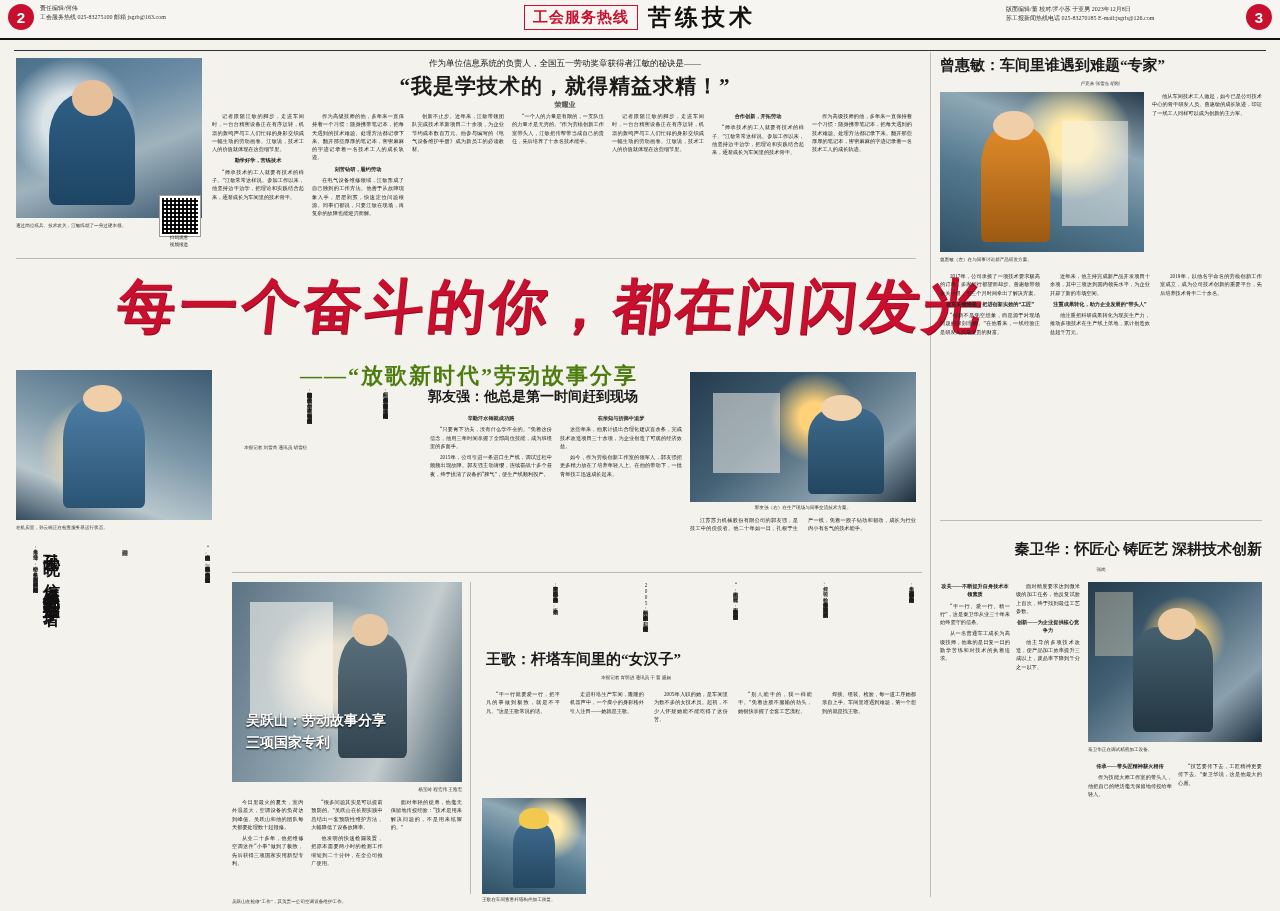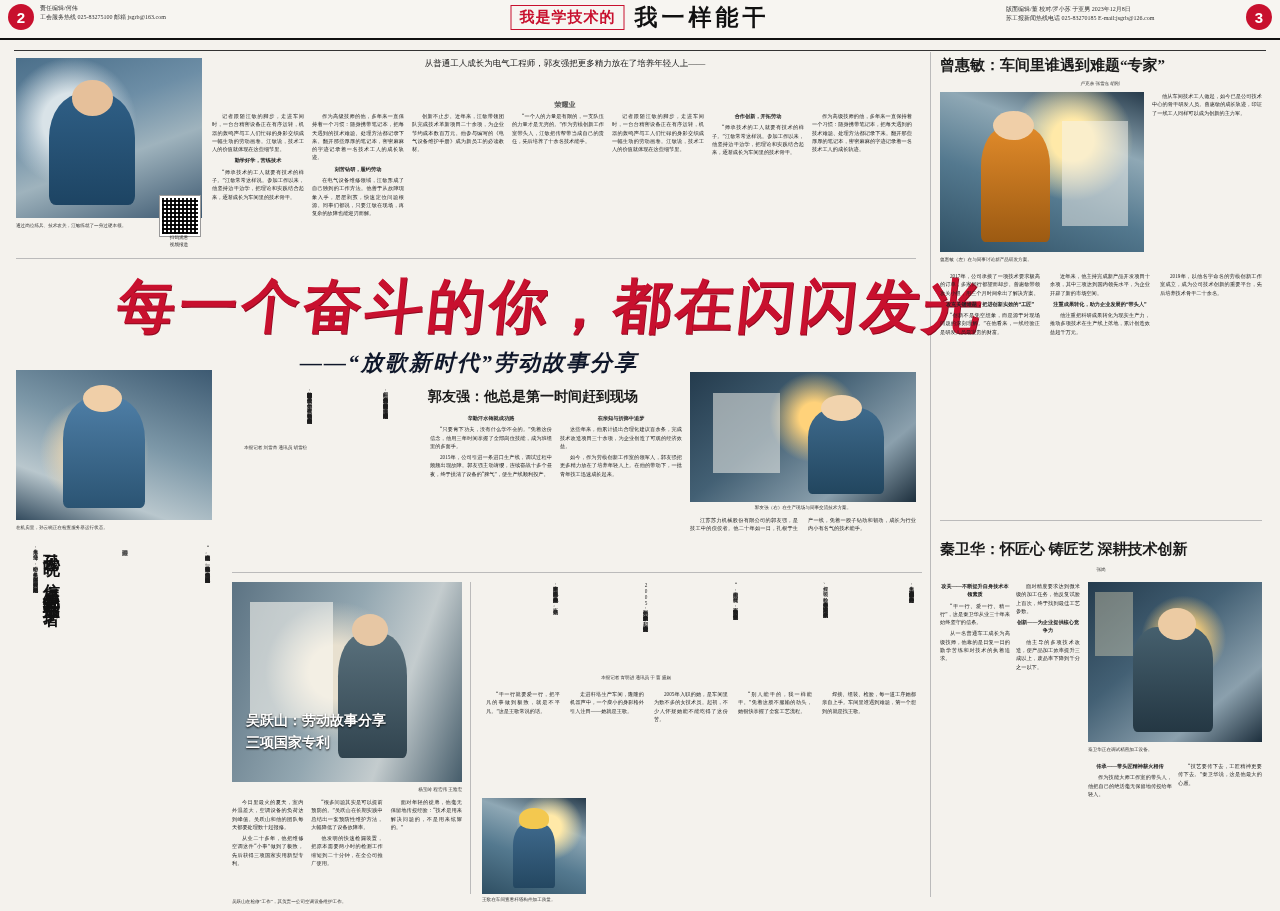--- a/index.html
+++ b/index.html
@@ -90,7 +90,7 @@
       <div>工会服务热线  025-83275100   邮箱 jsgrb@163.com</div>
     </div>
     <div class="mh-center">
-      <div class="mh-logo">我是学技术的</div>
+      <div class="mh-logo">工会服务热线</div>
       <div class="mh-title">我一样能干</div>
     </div>
     <div class="mh-right">

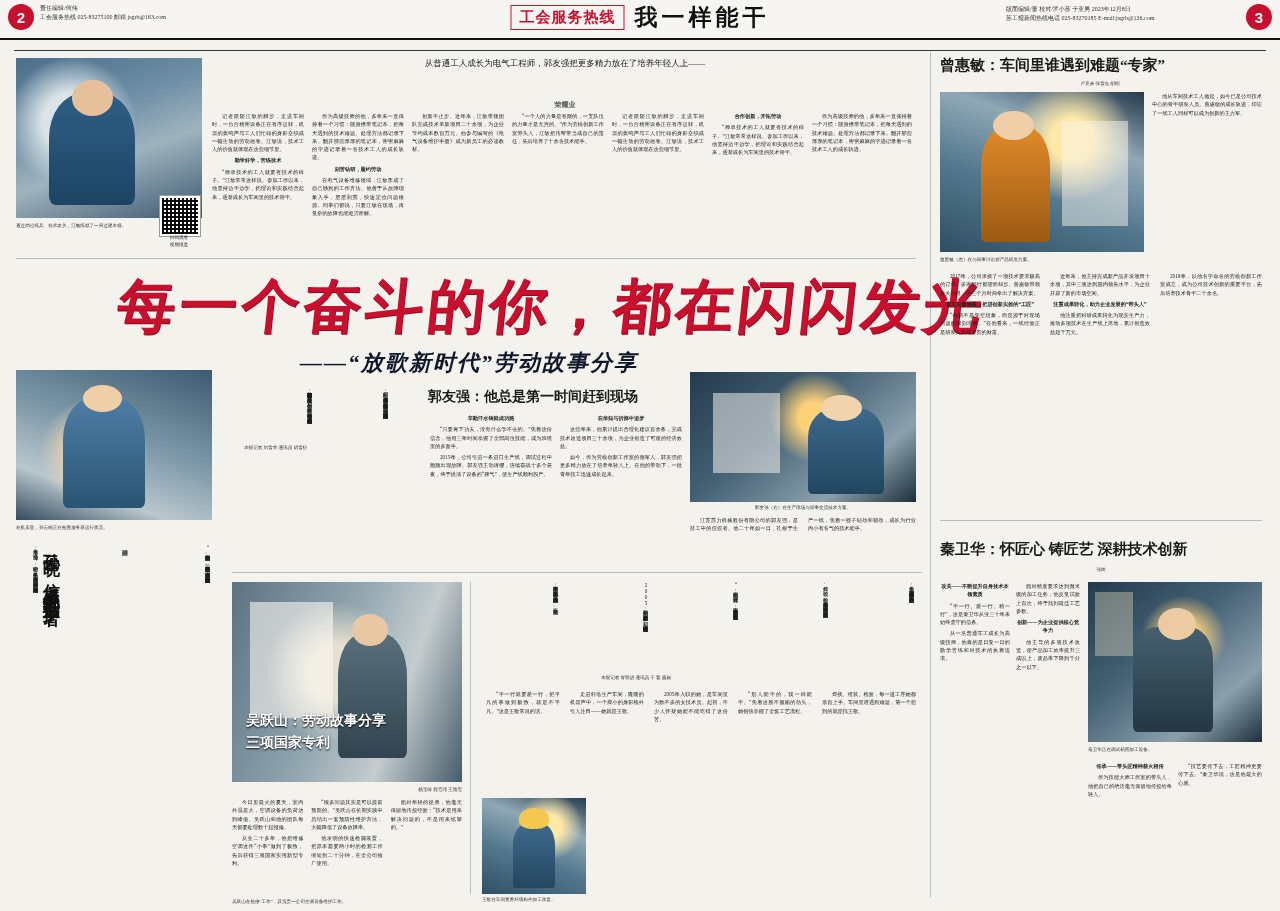--- a/index.html
+++ b/index.html
@@ -91,7 +91,7 @@
     </div>
     <div class="mh-center">
       <div class="mh-logo">工会服务热线</div>
-      <div class="mh-title">我一样能干</div>
+      <div class="mh-title">苦练技术</div>
     </div>
     <div class="mh-right">
       <div>版面编辑/董  校对/罗小苏  于亚男      2023年12月8日</div>

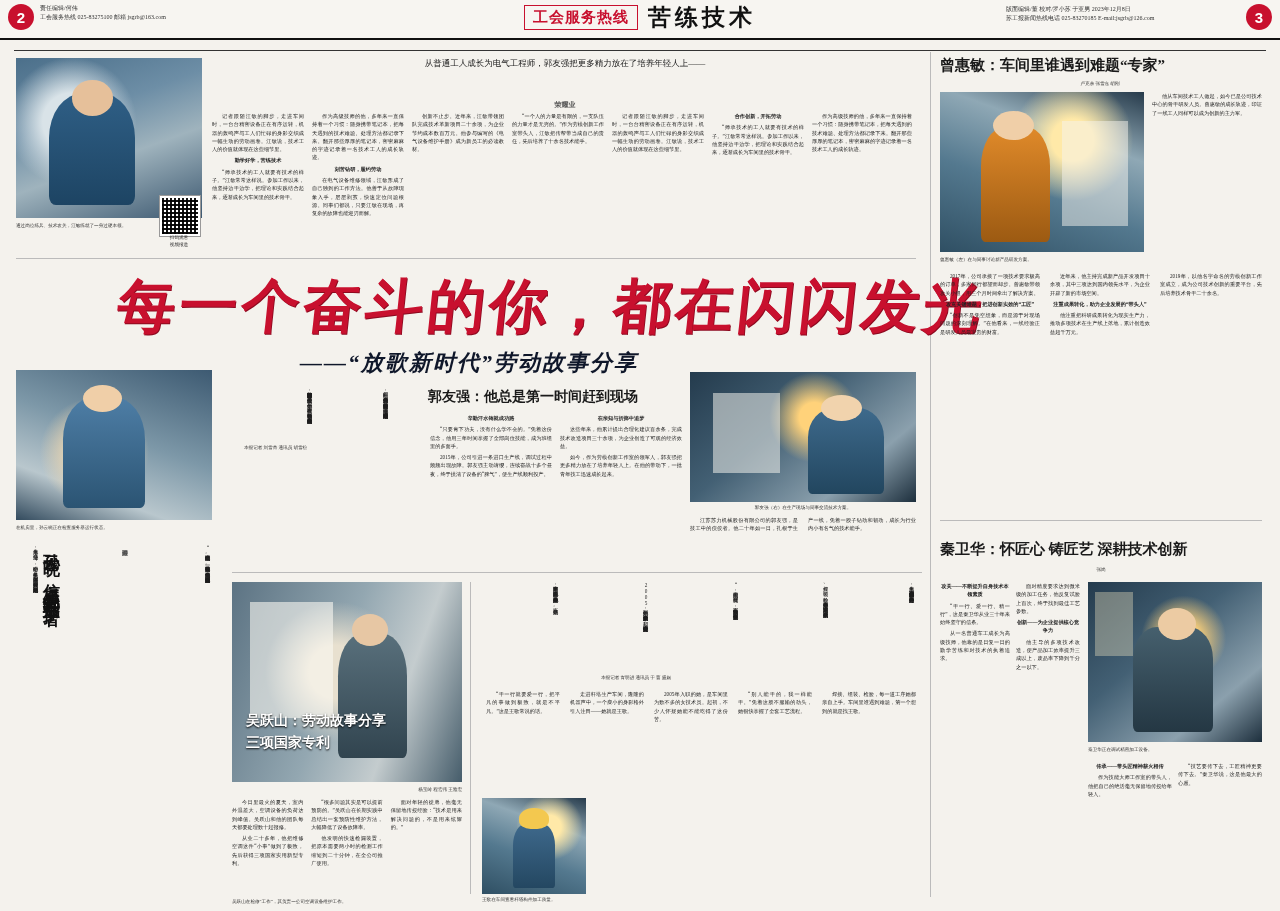--- a/index.html
+++ b/index.html
@@ -105,7 +105,7 @@
   <div class="rule-h" style="left:940px;top:520px;width:322px;"></div>
   <div class="rule-h" style="left:16px;top:258px;width:900px;"></div>
 
-  <div class="hl" style="left:215px;top:58px;width:700px;font-size:8.5px;text-align:center;font-weight:normal;">从普通工人成长为电气工程师，郭友强把更多精力放在了培养年轻人上——</div>
+  <div class="hl" style="left:215px;top:58px;width:700px;font-size:8.5px;text-align:center;font-weight:normal;">作为单位信息系统的负责人，全国五一劳动奖章获得者江敏的秘诀是——</div>
   <div class="hl" style="left:215px;top:100px;width:700px;font-size:7px;text-align:center;font-weight:bold;color:#555;">荣耀业</div>
 
   <div class="photo ph-a" style="left:16px;top:58px;width:186px;height:160px;">

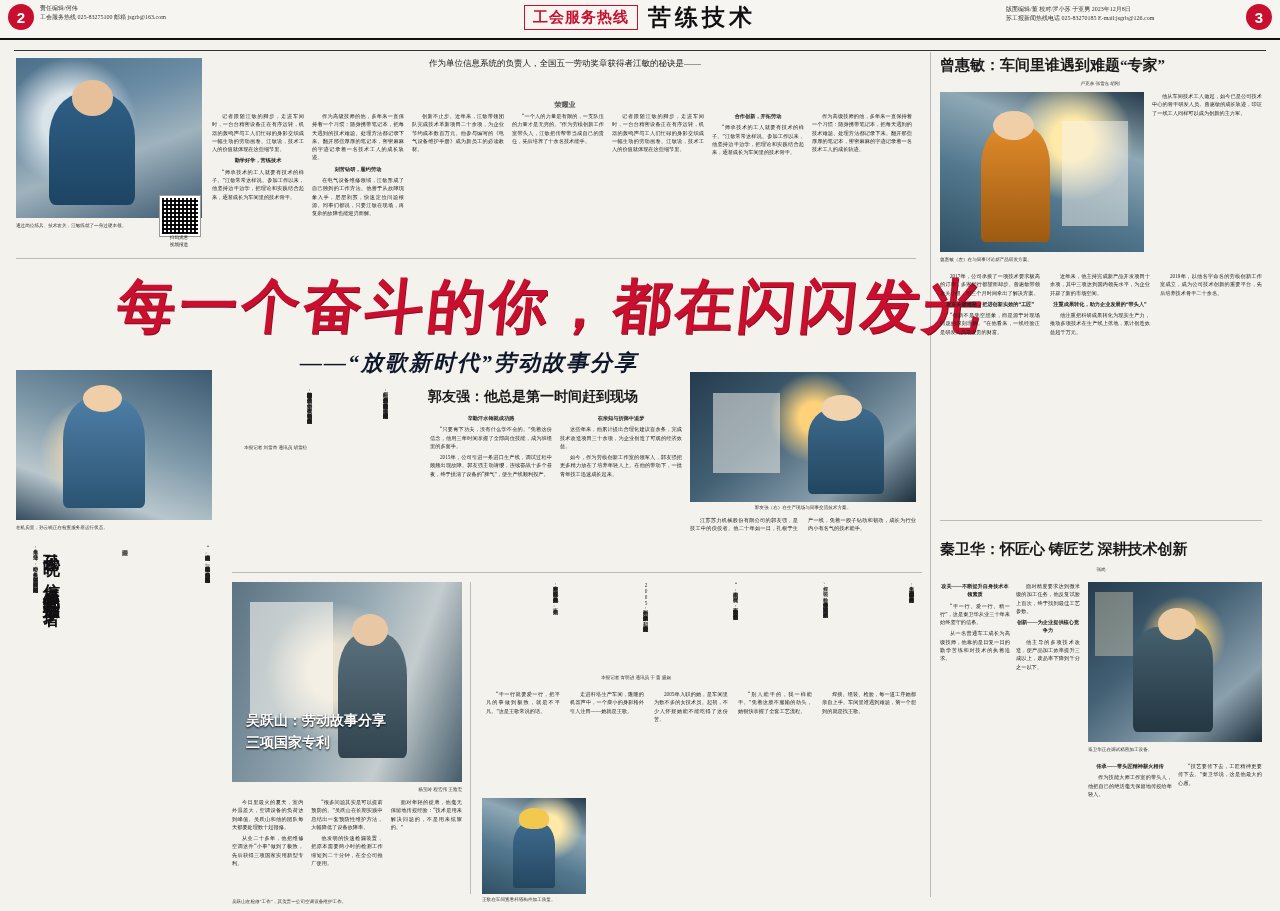--- a/index.html
+++ b/index.html
@@ -106,6 +106,7 @@
   <div class="rule-h" style="left:16px;top:258px;width:900px;"></div>
 
   <div class="hl" style="left:215px;top:58px;width:700px;font-size:8.5px;text-align:center;font-weight:normal;">作为单位信息系统的负责人，全国五一劳动奖章获得者江敏的秘诀是——</div>
+  <div class="hl" style="left:215px;top:72px;width:700px;font-size:21px;text-align:center;letter-spacing:1px;">“我是学技术的，就得精益求精！”</div>
   <div class="hl" style="left:215px;top:100px;width:700px;font-size:7px;text-align:center;font-weight:bold;color:#555;">荣耀业</div>
 
   <div class="photo ph-a" style="left:16px;top:58px;width:186px;height:160px;">

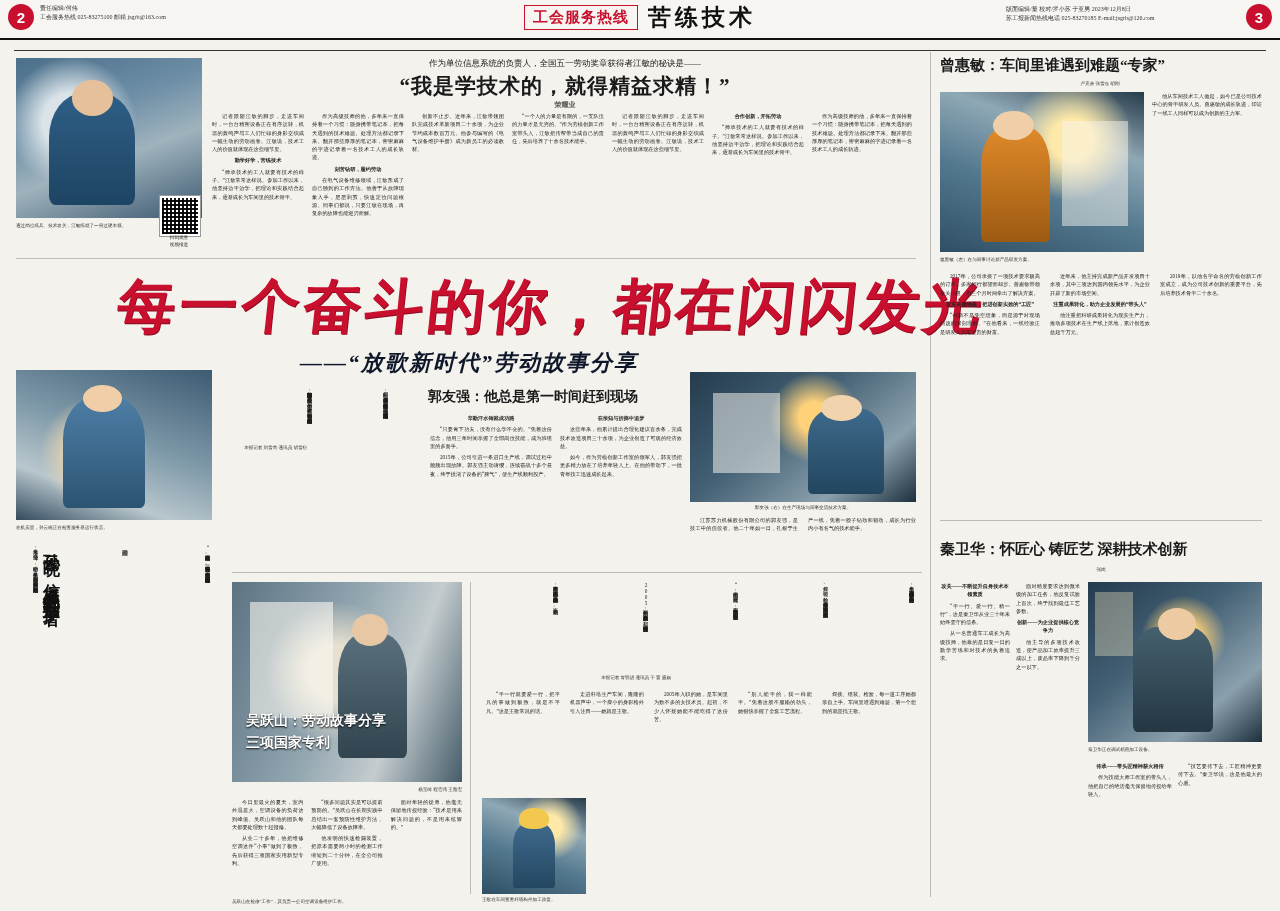--- a/index.html
+++ b/index.html
@@ -71,8 +71,8 @@
     text-shadow:1px 1px 0 #8d0a20;
   }
   .banner-sub{
-    position:absolute;left:300px;top:348px;width:620px;
-    font-size:22px;font-weight:bold;letter-spacing:2px;color:#0f172a;font-style:italic;
+    position:absolute;left:300px;top:361px;width:620px;
+    font-size:22px;font-weight:bold;letter-spacing:2px;color:#4d7c0f;
   }
 
   

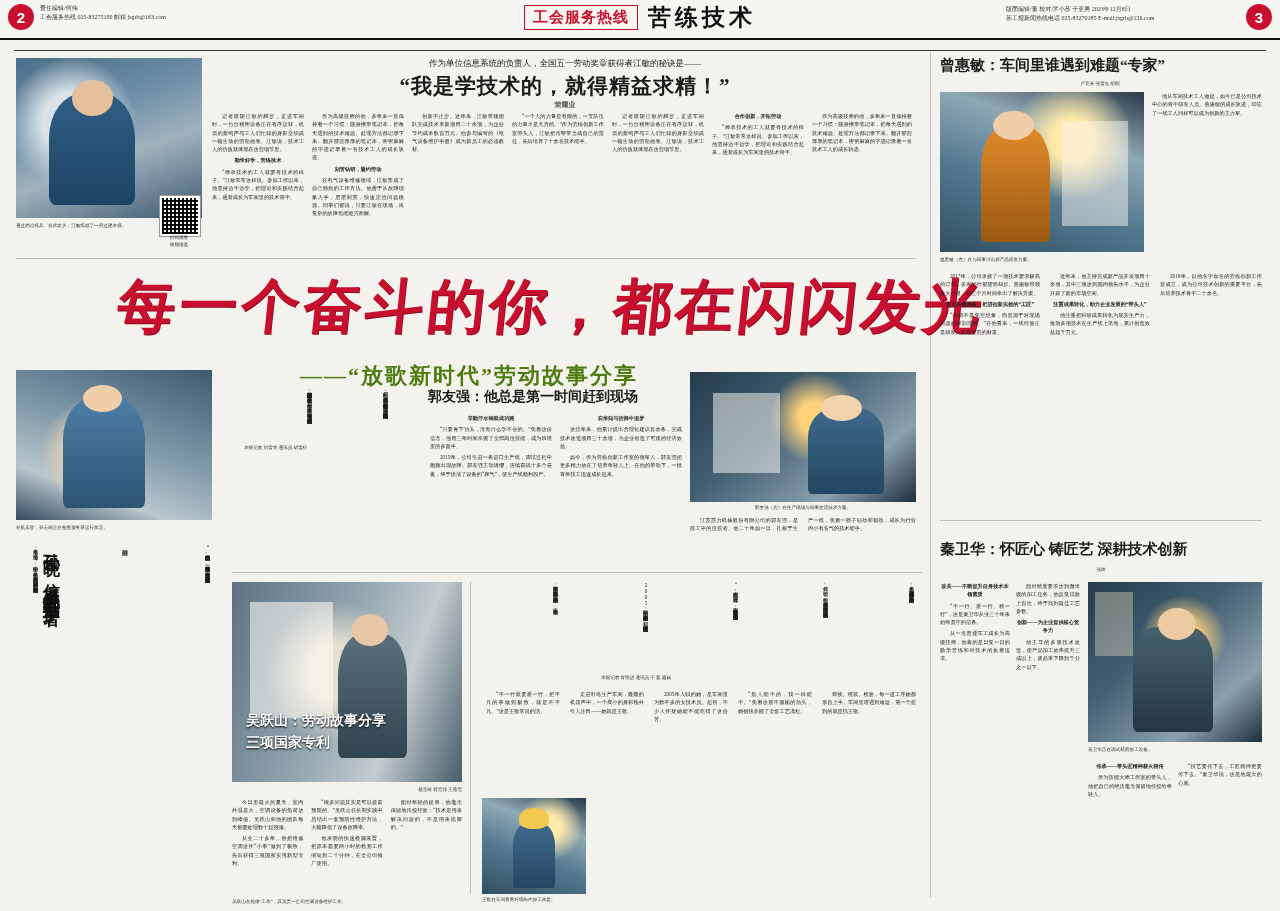--- a/index.html
+++ b/index.html
@@ -282,7 +282,7 @@
     <p>2019年，以他名字命名的劳模创新工作室成立，成为公司技术创新的重要平台，先后培养技术骨干二十余名。</p>
   </div>
 
-  <div class="hl" style="left:940px;top:540px;width:322px;font-size:15px;text-align:left;">秦卫华：怀匠心 铸匠艺 深耕技术创新</div>
+  <div class="hl" style="left:940px;top:540px;width:322px;font-size:15px;text-align:right;">秦卫华：怀匠心 铸匠艺 深耕技术创新</div>
   <div class="cap" style="left:940px;top:566px;width:322px;text-align:center;">张岗</div>
 
   <div class="photo ph-d" style="left:1088px;top:582px;width:174px;height:160px;">

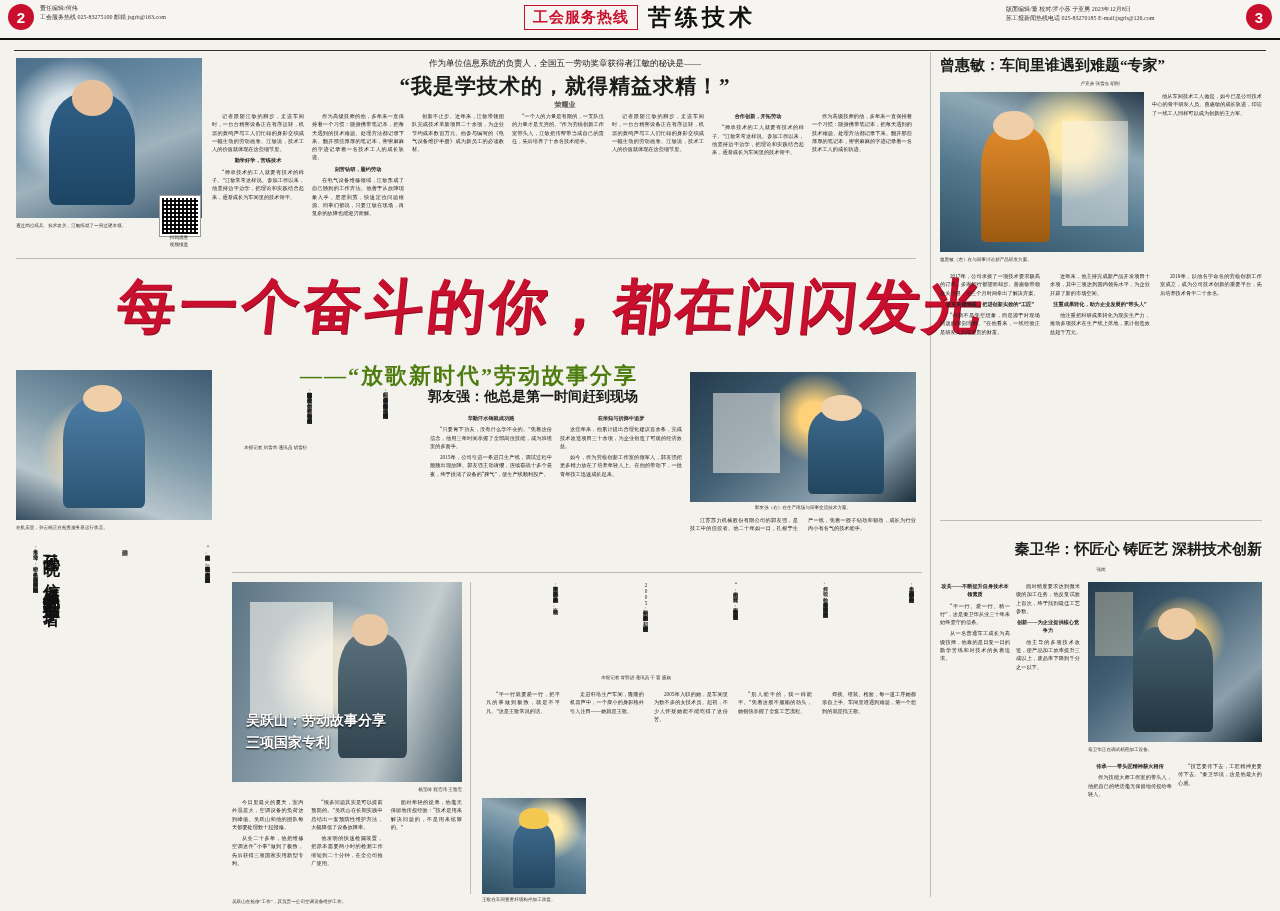--- a/index.html
+++ b/index.html
@@ -215,6 +215,7 @@
 
   <div class="rule-v" style="left:470px;top:582px;height:312px;"></div>
 
+  <div class="hl" style="left:486px;top:650px;width:300px;font-size:15px;">王歌：杆塔车间里的“女汉子”</div>
   <div class="cap" style="left:486px;top:674px;width:300px;text-align:center;">本报记者  青明进  通讯员  于  曹  盛娓</div>
 
   <div class="col-text" style="position:absolute;left:482px;top:582px;width:78px;height:62px;">

